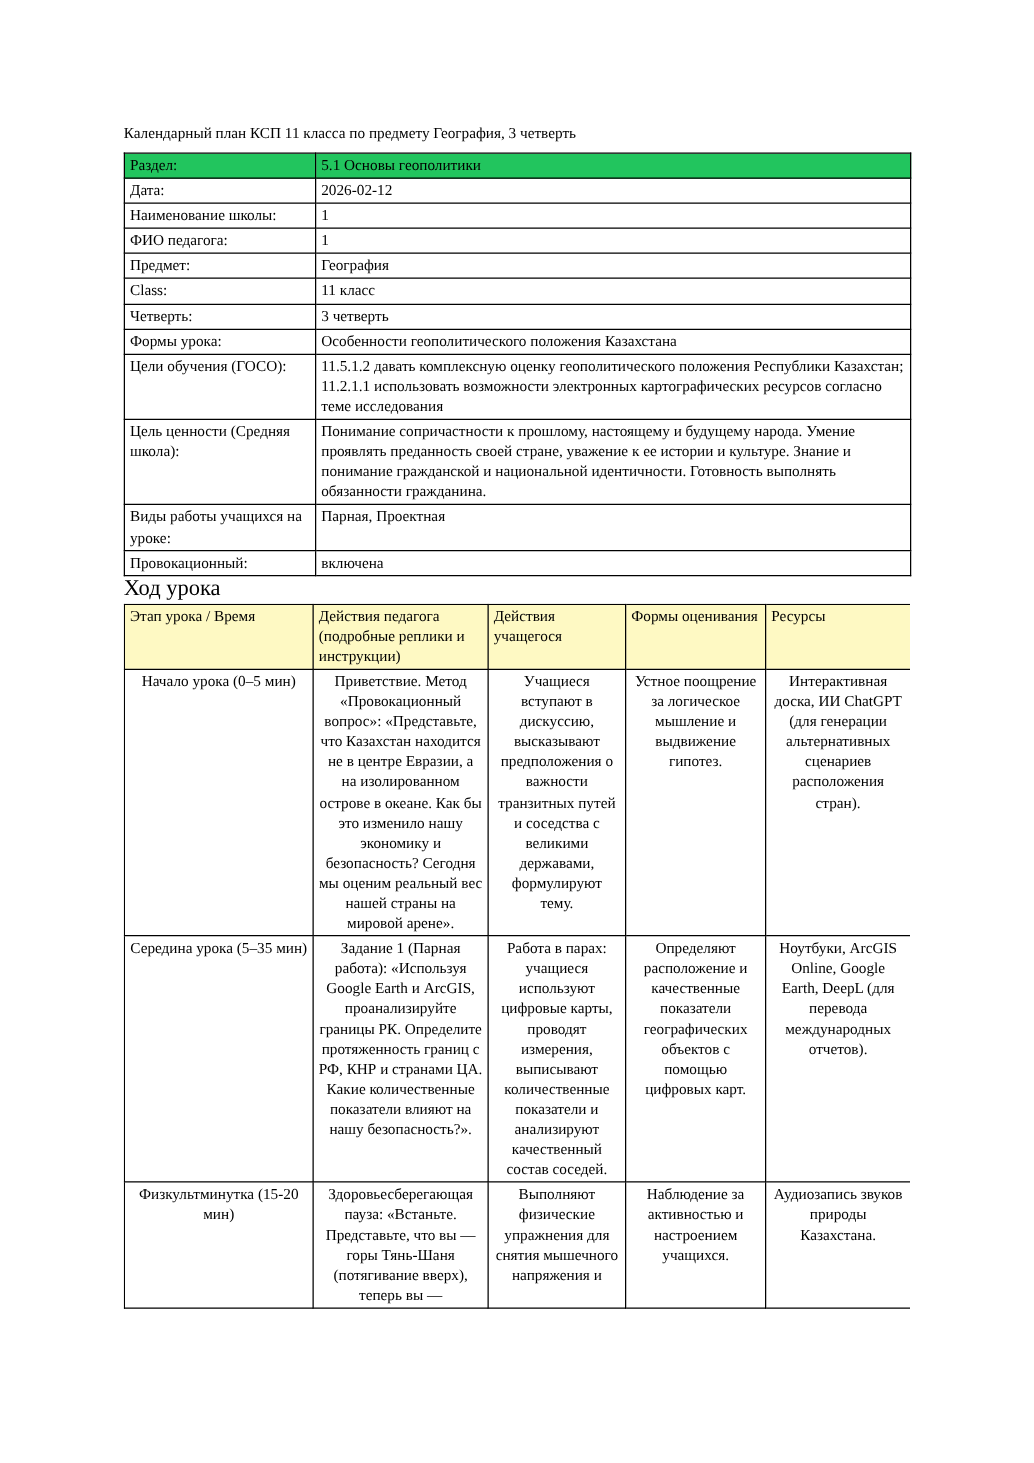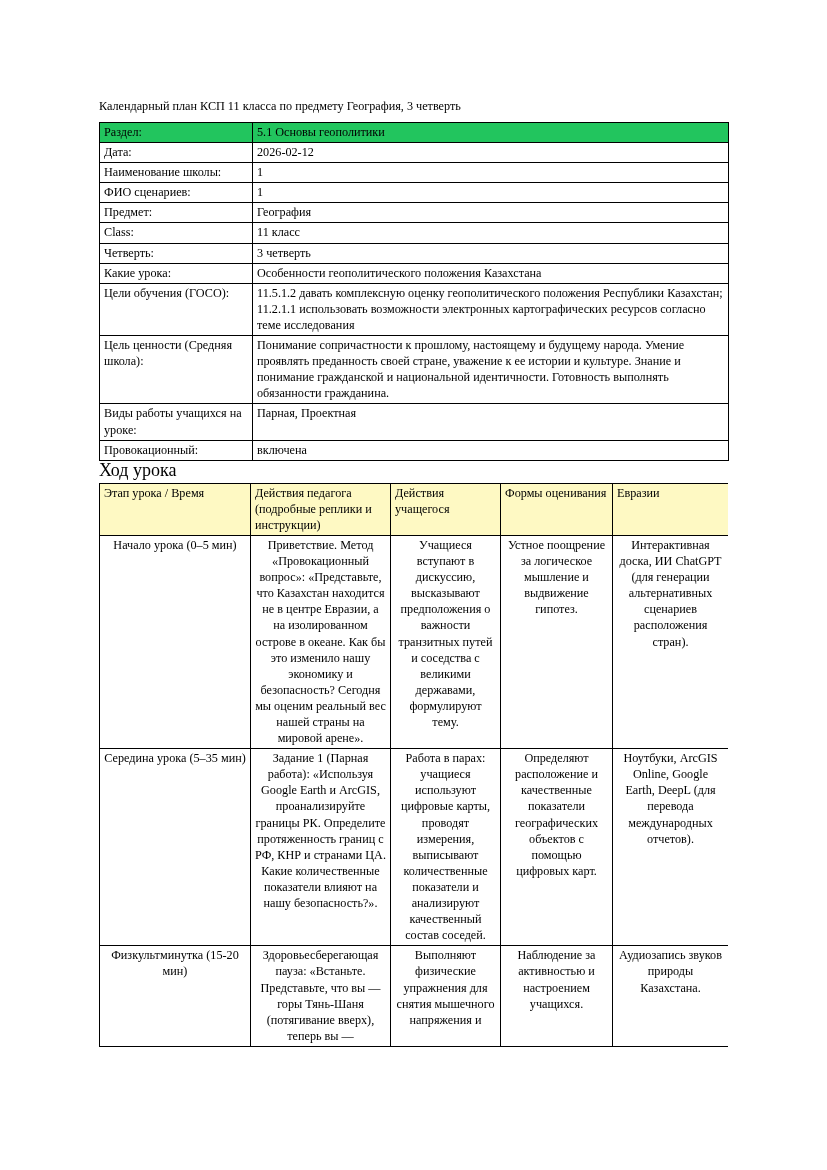--- a/index.html
+++ b/index.html
@@ -96,7 +96,7 @@
         <td>1</td>
       </tr>
       <tr>
-        <td class="lbl">ФИО сценариев:</td>
+        <td class="lbl">ФИО педагога:</td>
         <td>1</td>
       </tr>
       <tr>

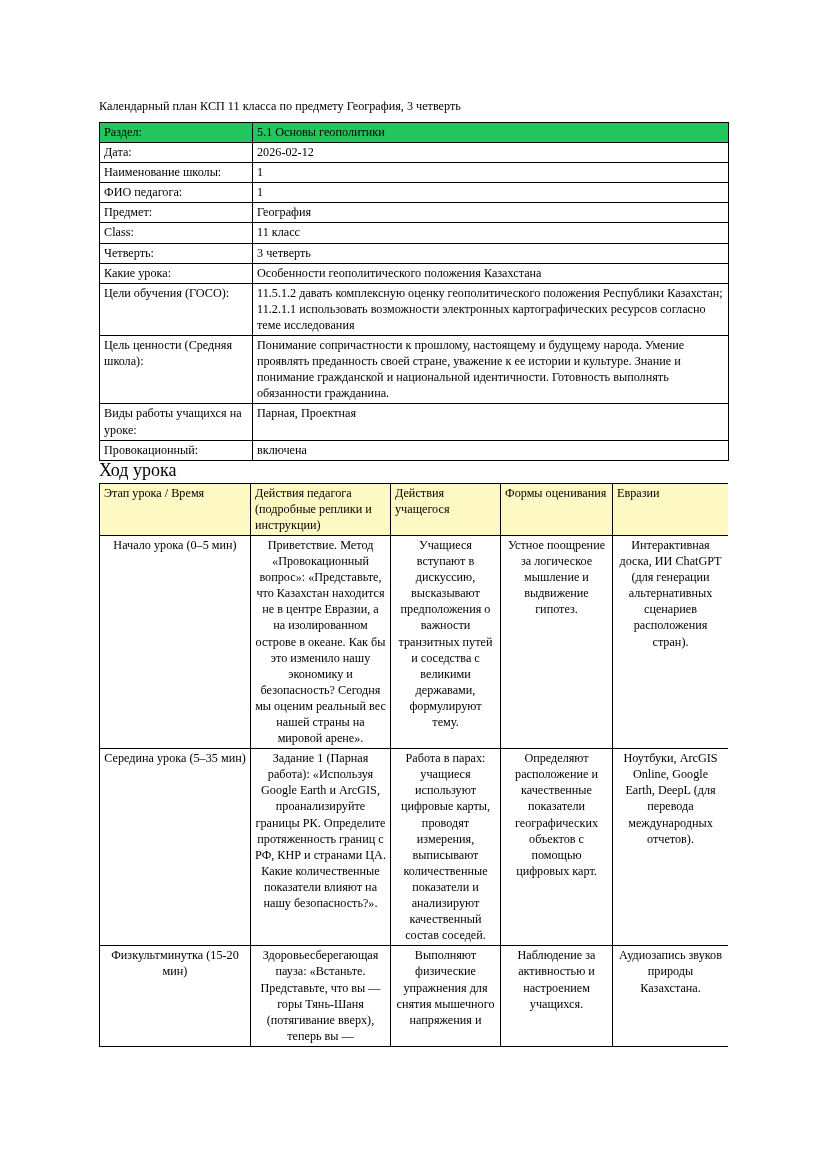--- a/index.html
+++ b/index.html
@@ -112,7 +112,7 @@
         <td>3 четверть</td>
       </tr>
       <tr>
-        <td class="lbl">Какие урока:</td>
+        <td class="lbl">Формы урока:</td>
         <td>Особенности геополитического положения Казахстана</td>
       </tr>
       <tr>

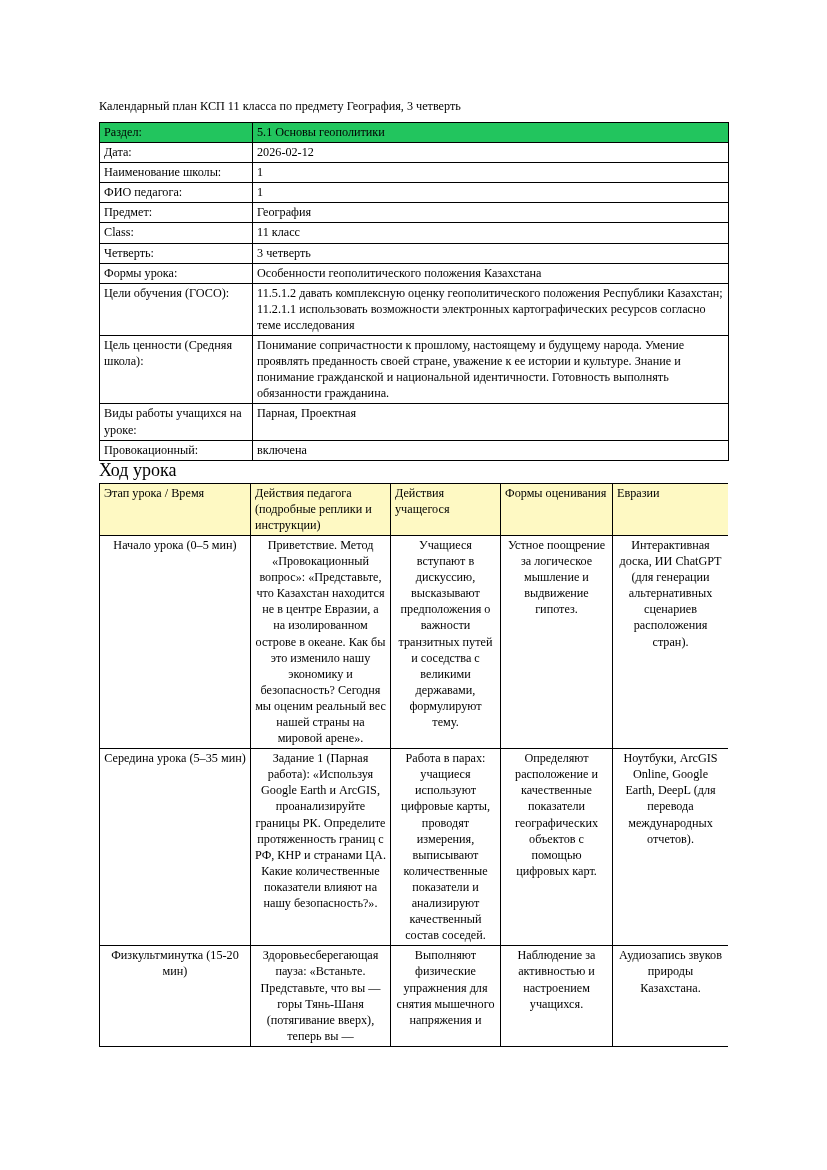--- a/index.html
+++ b/index.html
@@ -151,7 +151,7 @@
           <td>Действия педагога (подробные реплики и инструкции)</td>
           <td>Действия учащегося</td>
           <td>Формы оценивания</td>
-          <td>Евразии</td>
+          <td>Ресурсы</td>
         </tr>
       </thead>
       <tbody>

